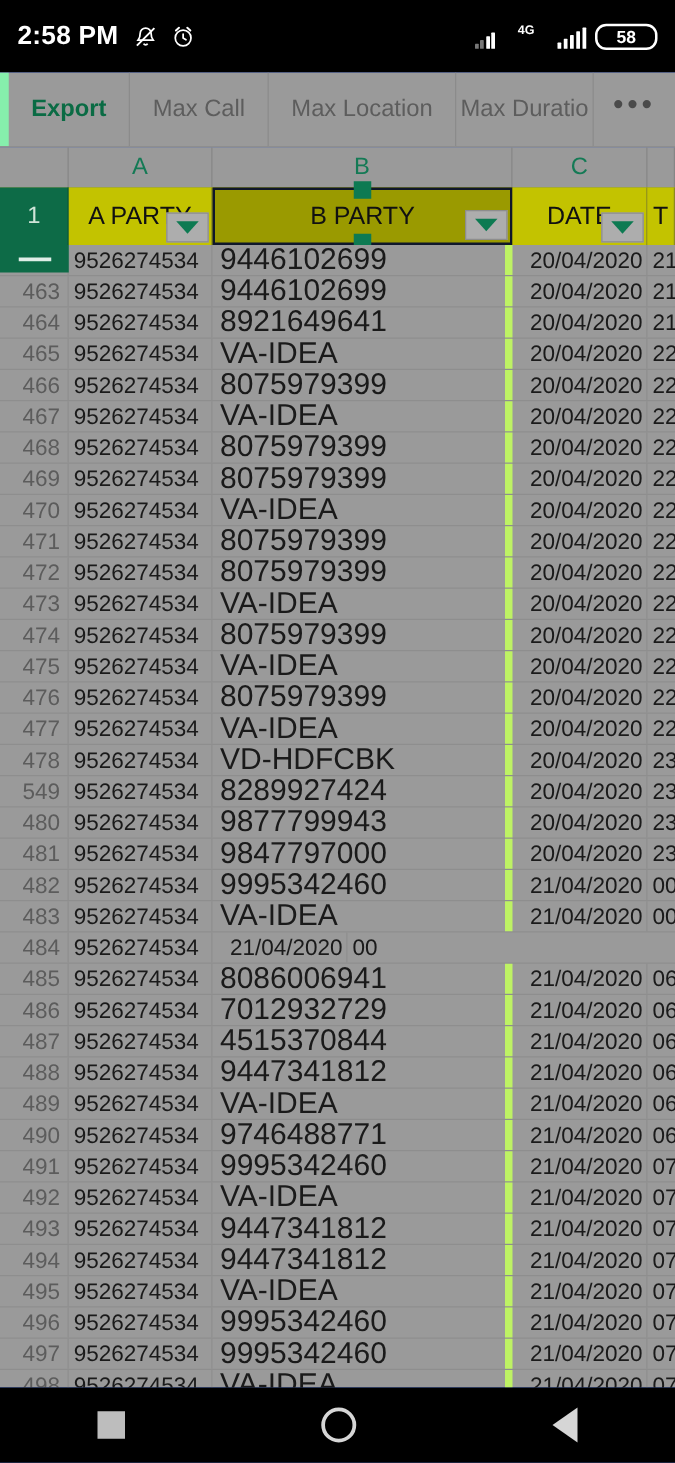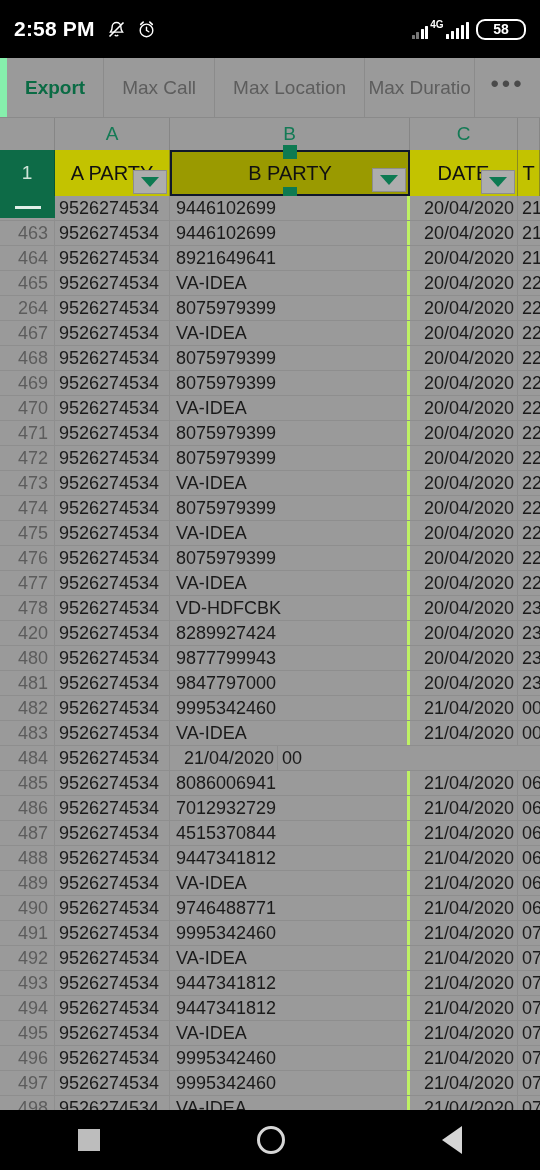--- a/index.html
+++ b/index.html
@@ -22,7 +22,7 @@
   .sb-spacer{ flex:1; }
   .sb-icons-right{ display:flex; align-items:center; gap:7px; }
   .bell-muted, .alarm { width:21px; height:21px; display:block; }
-  .net{ display:flex; align-items:flex-end; gap:2px; }
+  .net{ display:flex; align-items:flex-end; gap:18px; }
   .net-label{ font-size:10px; font-weight:bold; line-height:1; margin-bottom:9px; }
   .bars{ display:flex; align-items:flex-end; gap:1.5px; height:17px; }
   .bars i{ display:block; width:3.5px; background:#fff; border-radius:.5px; }

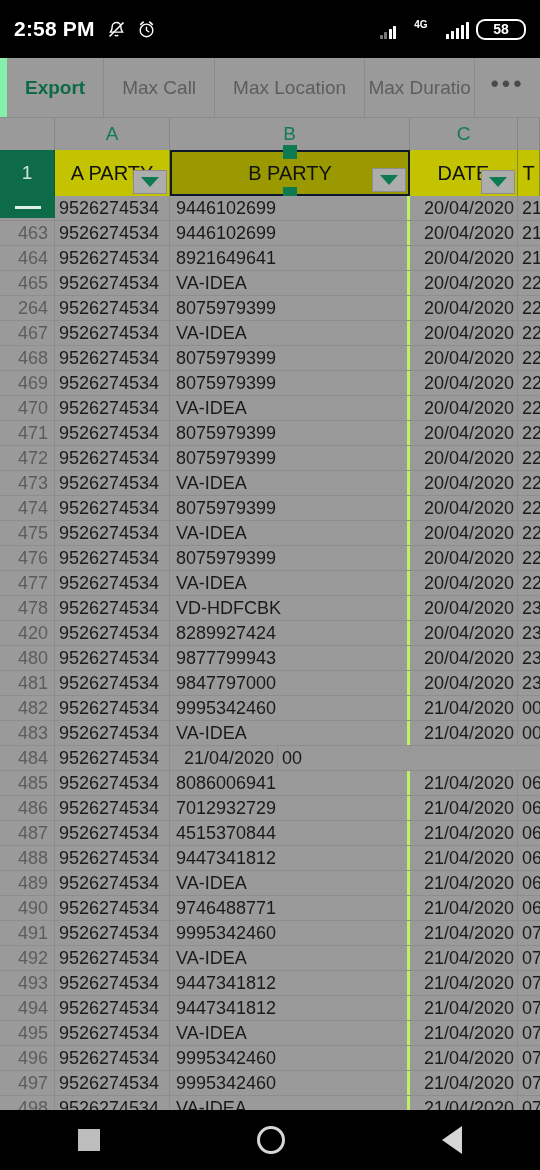--- a/index.html
+++ b/index.html
@@ -125,9 +125,9 @@
     padding-left:4px; border-right:1px solid #8e8e8e;
   }
   .c-b{
-    width:240px; font-size:18px; color:#1a1a1a;
+    width:240px; font-size:24px; color:#1a1a1a;
     display:flex; align-items:center; padding-left:6px;
-    border-right:3px solid #bef264;
+    border-right:6px solid #bef264;
   }
   .c-c{
     width:108px; font-size:18px; color:#1a1a1a;

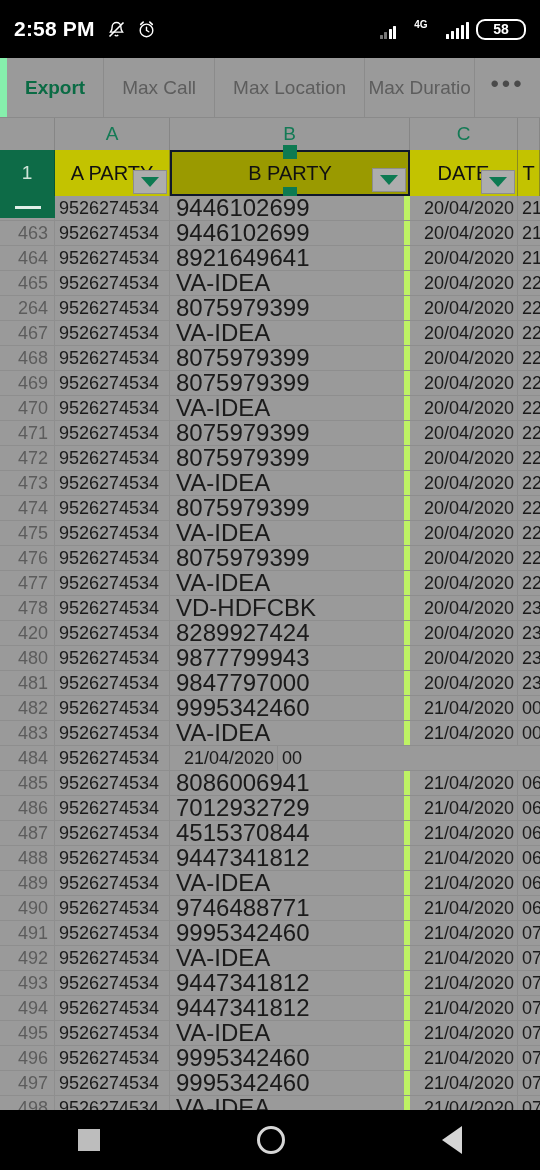--- a/index.html
+++ b/index.html
@@ -282,7 +282,7 @@
           <div class="c-d">22</div>
         </div>
         <div class="row">
-          <div class="c-rowno">264</div>
+          <div class="c-rowno">466</div>
           <div class="c-a">9526274534</div>
           <div class="c-b">8075979399</div>
           <div class="c-c">20/04/2020</div>

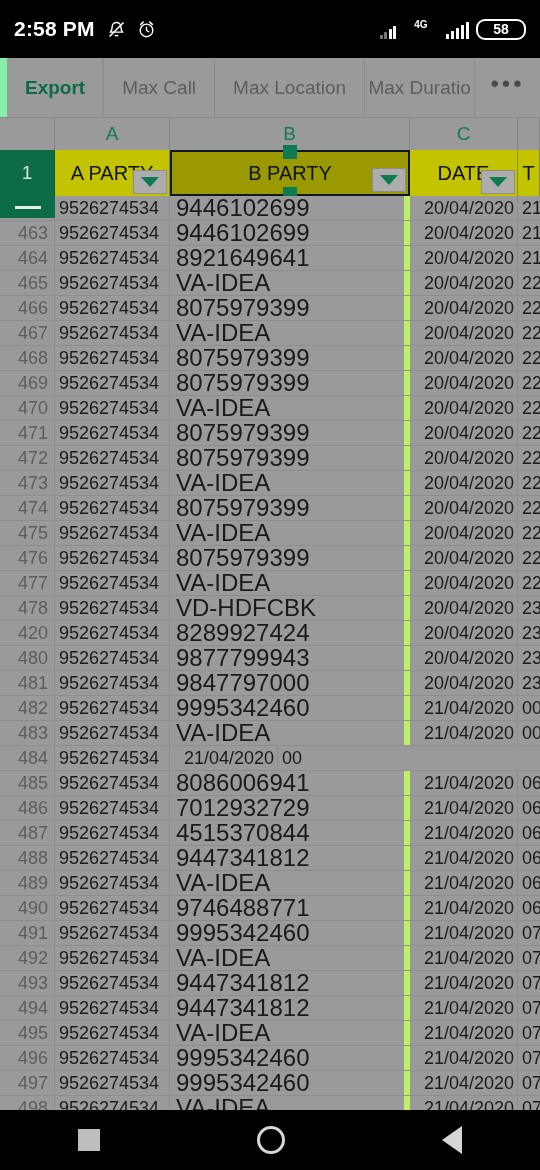--- a/index.html
+++ b/index.html
@@ -373,7 +373,7 @@
           <div class="c-d">23</div>
         </div>
         <div class="row">
-          <div class="c-rowno">420</div>
+          <div class="c-rowno">549</div>
           <div class="c-a">9526274534</div>
           <div class="c-b">8289927424</div>
           <div class="c-c">20/04/2020</div>

